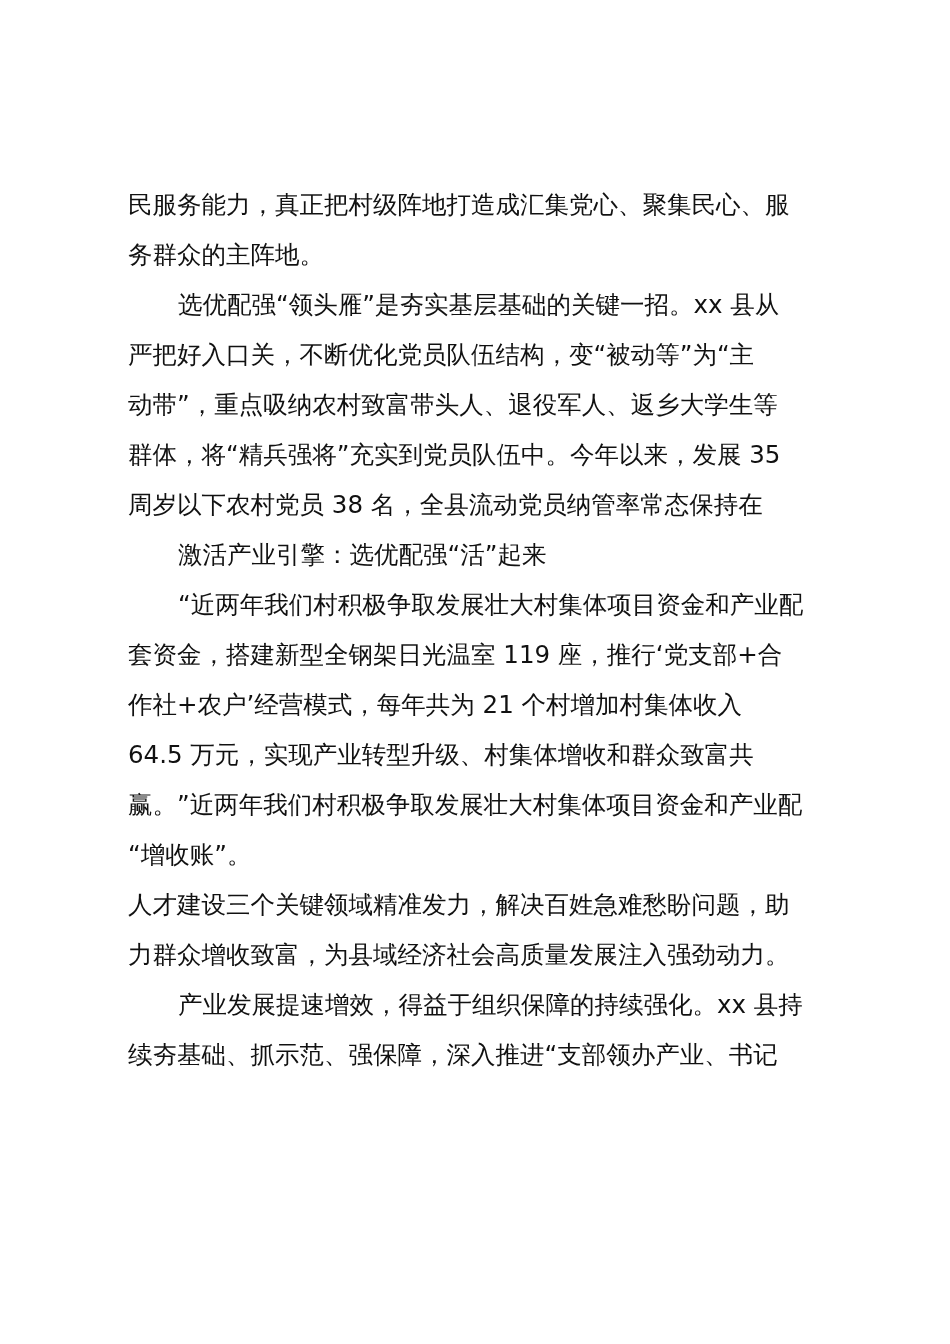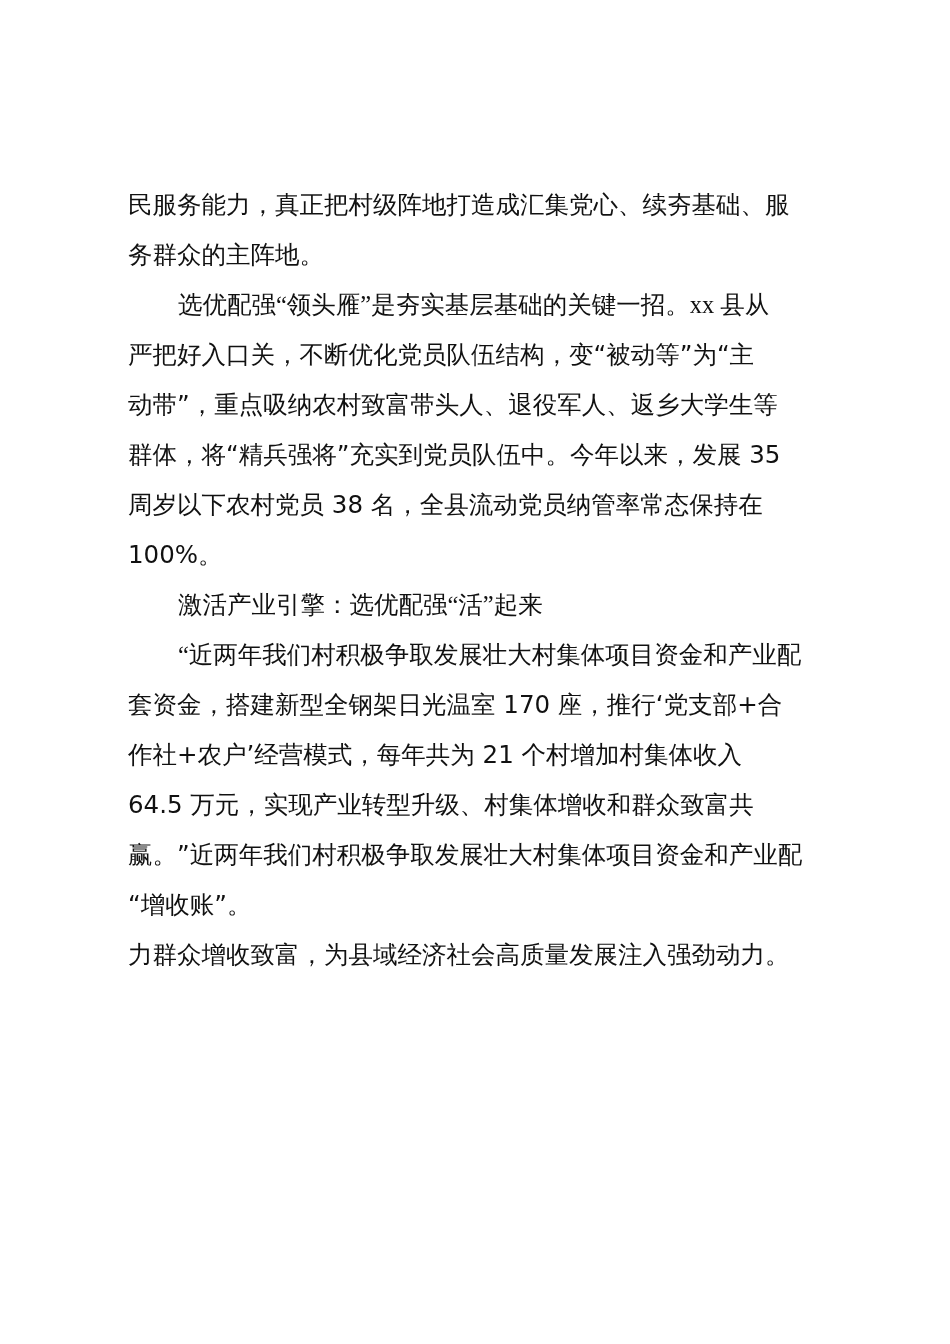--- a/index.html
+++ b/index.html
@@ -39,7 +39,7 @@
 <div class="page">
 
   <div>
-    <div class="line">民服务能力，真正把村级阵地打造成汇集党心、续夯基础、服</div>
+    <div class="line">民服务能力，真正把村级阵地打造成汇集党心、聚集民心、服</div>
     <div class="line">务群众的主阵地。</div>
   </div>
 

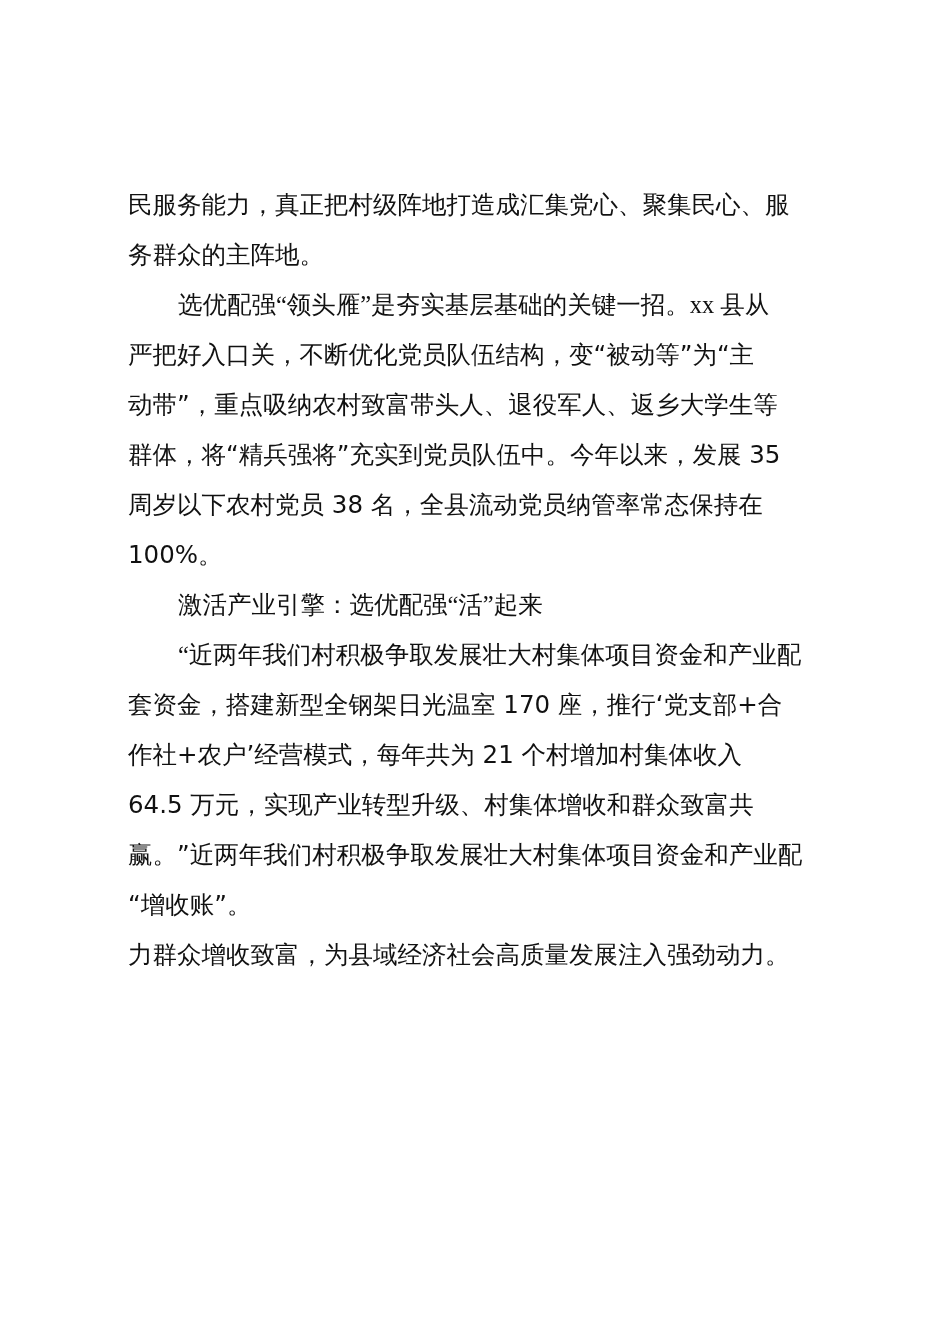--- a/index.html
+++ b/index.html
@@ -30,7 +30,6 @@
     }
     .indent {
       padding-left: 50px;
-      font-family: Liberation Serif, serif;
     }
   </style>
 </head>

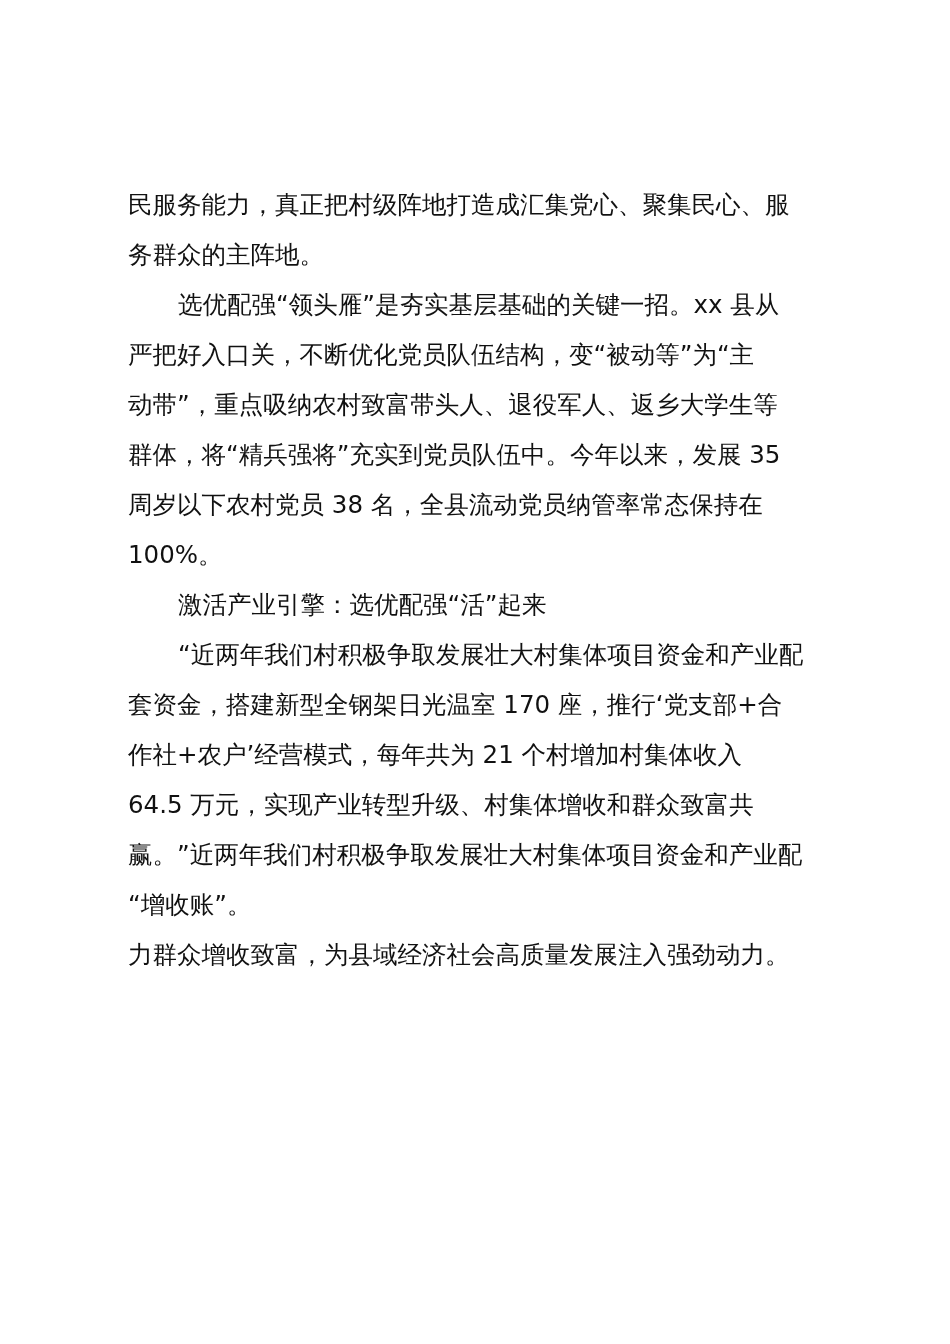--- a/index.html
+++ b/index.html
@@ -48,7 +48,6 @@
     <div class="line">动带”，重点吸纳农村致富带头人、退役军人、返乡大学生等</div>
     <div class="line">群体，将“精兵强将”充实到党员队伍中。今年以来，发展 35</div>
     <div class="line">周岁以下农村党员 38 名，全县流动党员纳管率常态保持在</div>
-    <div class="line">100%。</div>
   </div>
 
   <div>

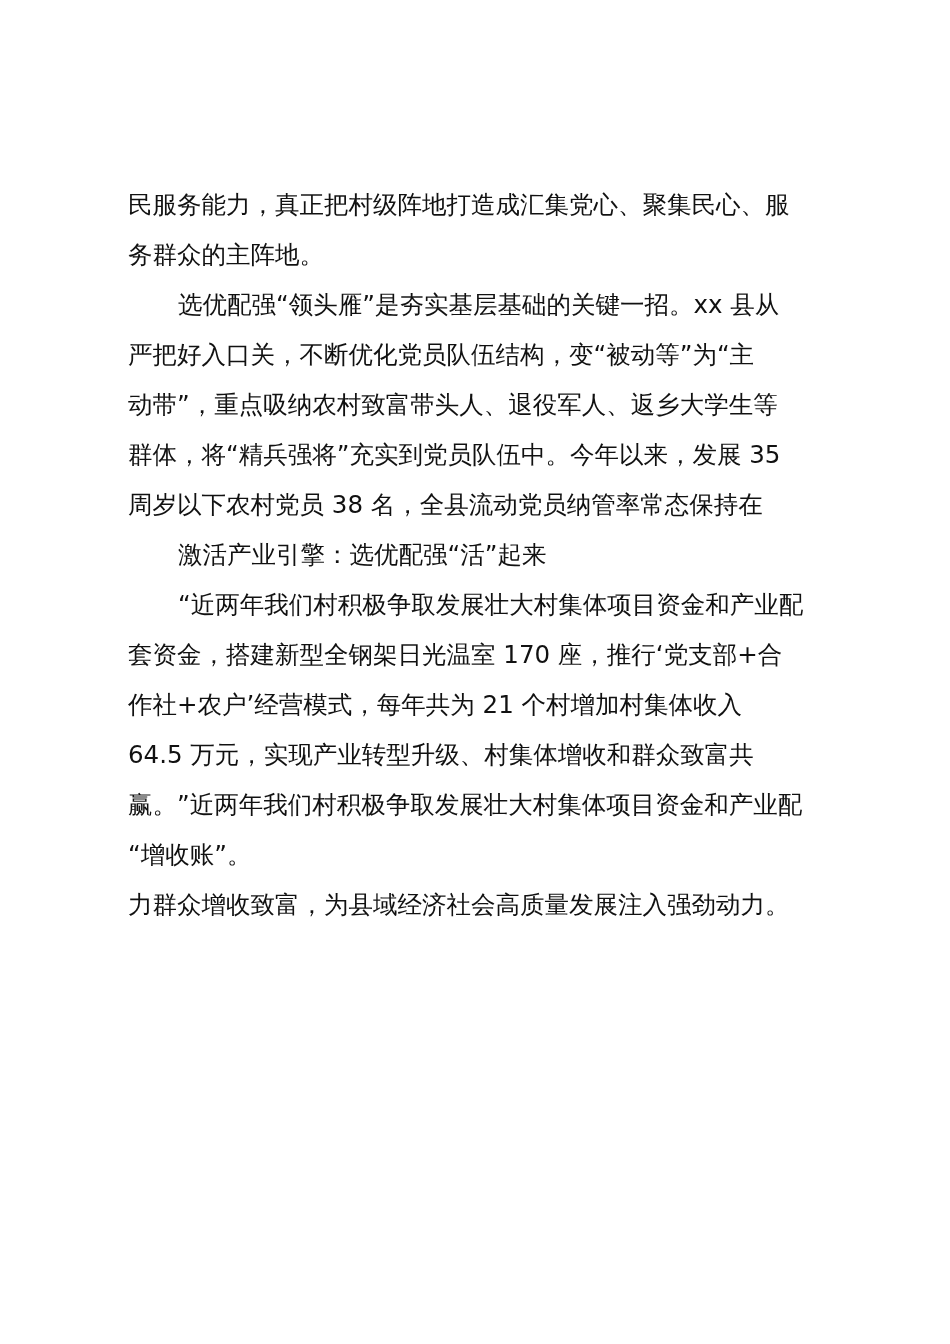--- a/index.html
+++ b/index.html
@@ -56,7 +56,7 @@
 
   <div>
     <div class="line indent">“近两年我们村积极争取发展壮大村集体项目资金和产业配</div>
-    <div class="line">套资金，搭建新型全钢架日光温室 170 座，推行‘党支部+合</div>
+    <div class="line">套资金，搭建新型全钢架日光温室 119 座，推行‘党支部+合</div>
     <div class="line">作社+农户’经营模式，每年共为 21 个村增加村集体收入</div>
     <div class="line">64.5 万元，实现产业转型升级、村集体增收和群众致富共</div>
     <div class="line">赢。”近两年我们村积极争取发展壮大村集体项目资金和产业配</div>

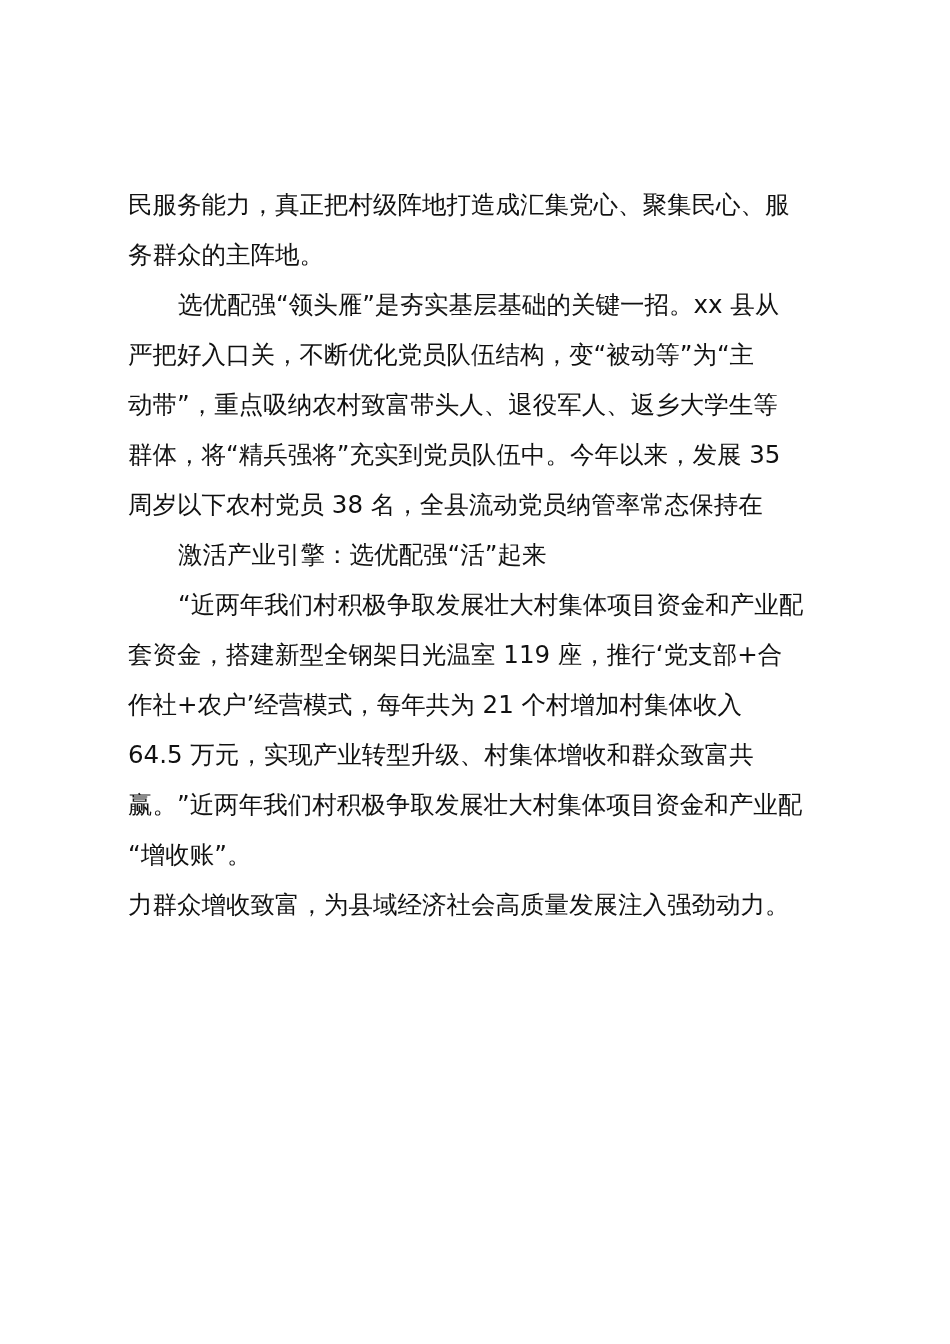--- a/index.html
+++ b/index.html
@@ -64,6 +64,7 @@
   </div>
 
   <div>
+    <div class="line">人才建设三个关键领域精准发力，解决百姓急难愁盼问题，助</div>
     <div class="line">力群众增收致富，为县域经济社会高质量发展注入强劲动力。</div>
   </div>
 

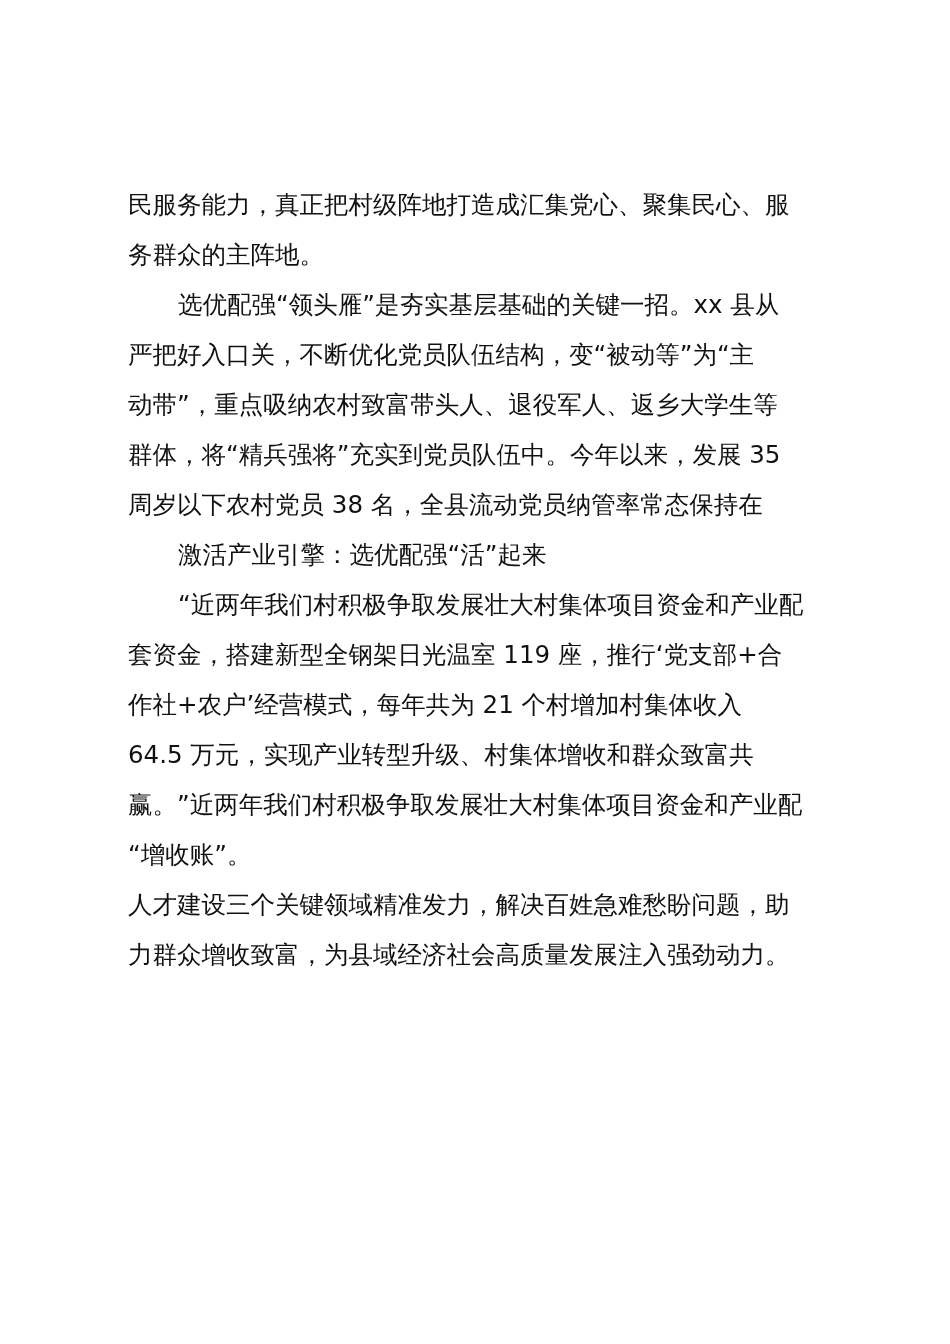--- a/index.html
+++ b/index.html
@@ -68,6 +68,10 @@
     <div class="line">力群众增收致富，为县域经济社会高质量发展注入强劲动力。</div>
   </div>
 
+  <div>
+    <div class="line indent">产业发展提速增效，得益于组织保障的持续强化。xx 县持</div>
+    <div class="line">续夯基础、抓示范、强保障，深入推进“支部领办产业、书记</div>
+  </div>
 
 </div>
 

